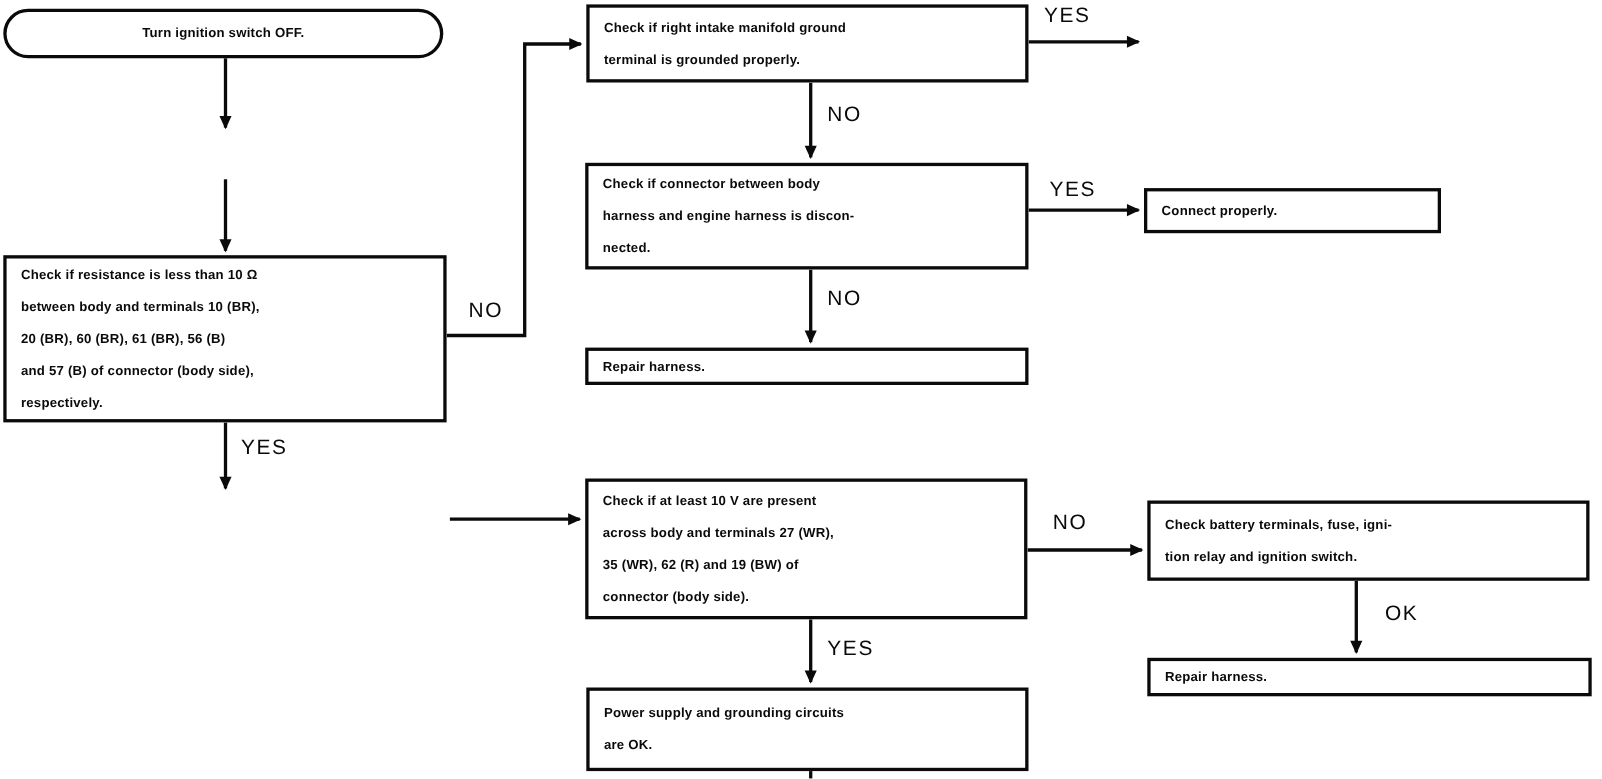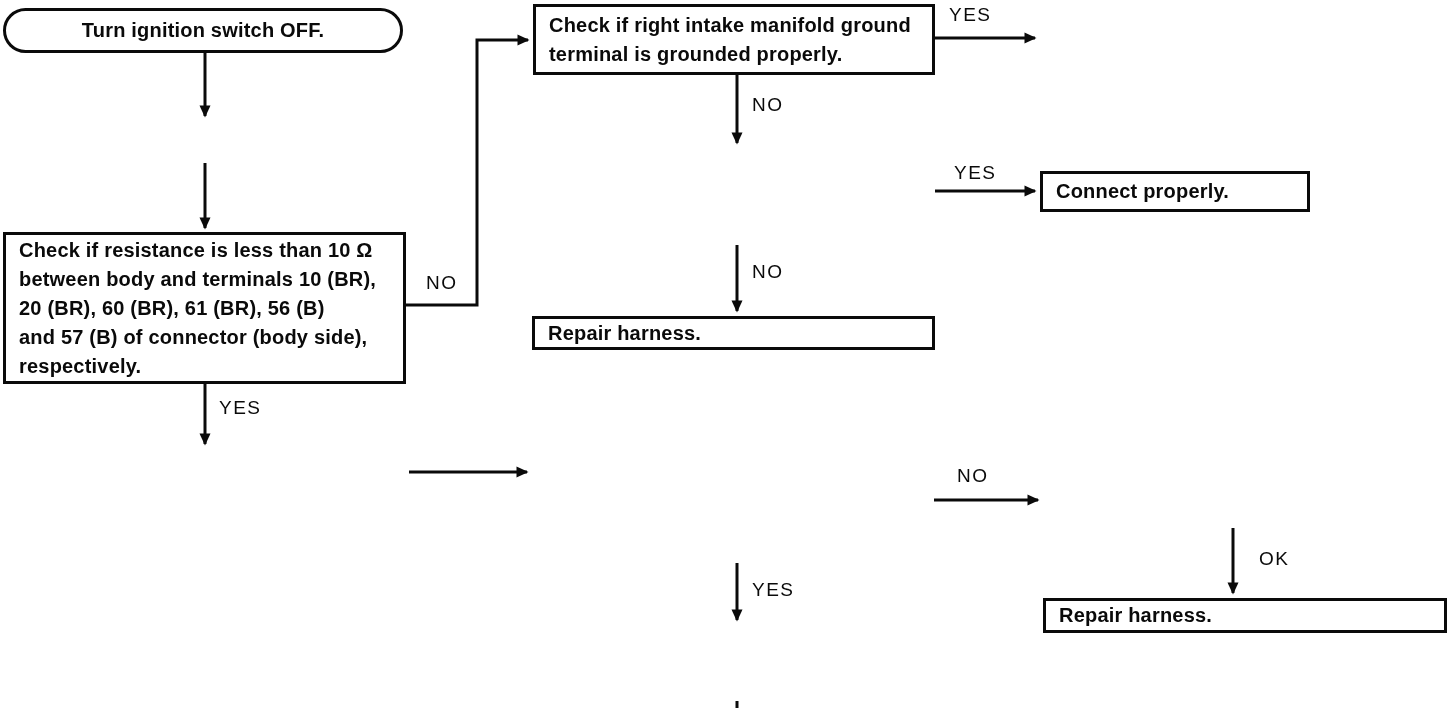--- a/index.html
+++ b/index.html
@@ -18,7 +18,7 @@
     background:#ffffff;
     display:flex;
     align-items:center;
-    font-size:20px;
+    font-size:12px;
     font-weight:bold;
     letter-spacing:.2px;
   }

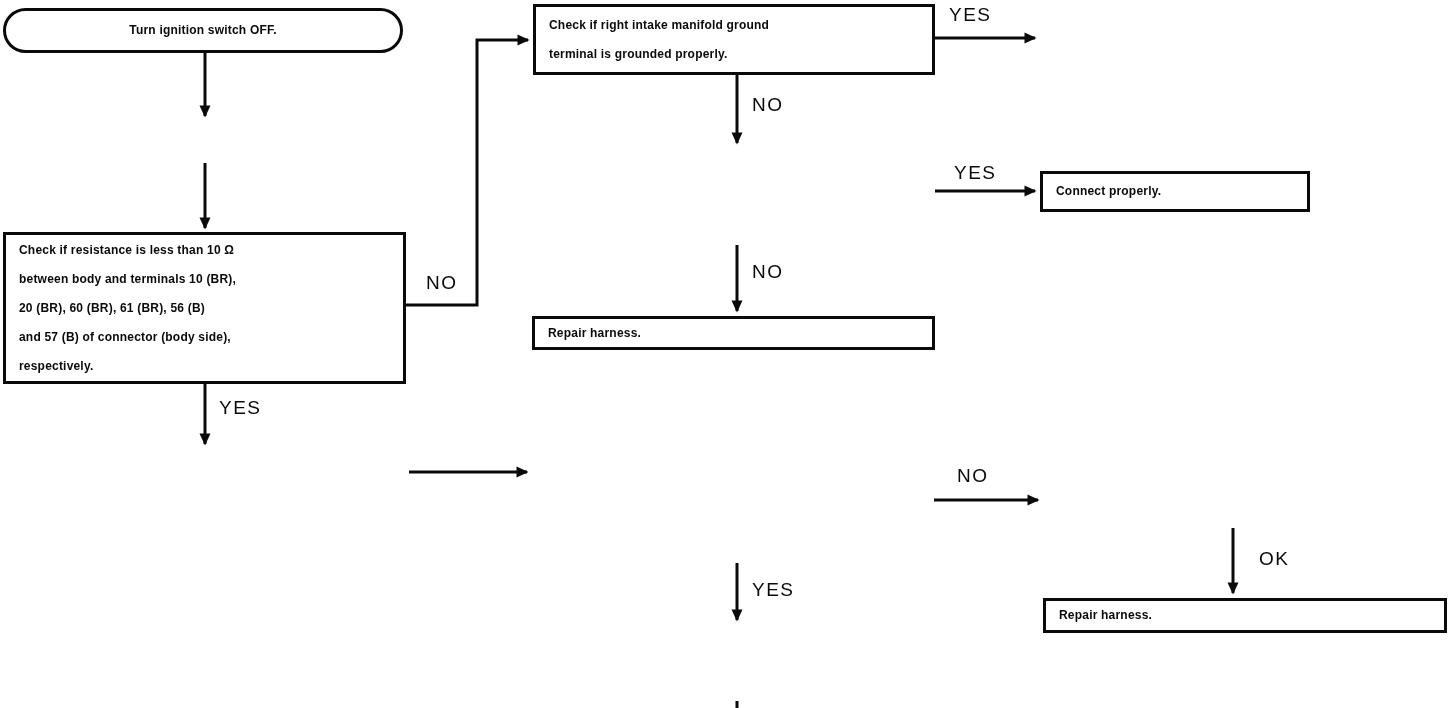--- a/index.html
+++ b/index.html
@@ -86,6 +86,11 @@
   </div>
 
 
+  <div class="node" style="left:532px;top:148px;width:403px;height:97px;">
+    <div class="node-text">Check if connector between body
+harness and engine harness is discon-
+nected.</div>
+  </div>
 
   <div class="node" style="left:1040px;top:171px;width:270px;height:41px;">
     <div class="node-text">Connect properly.</div>

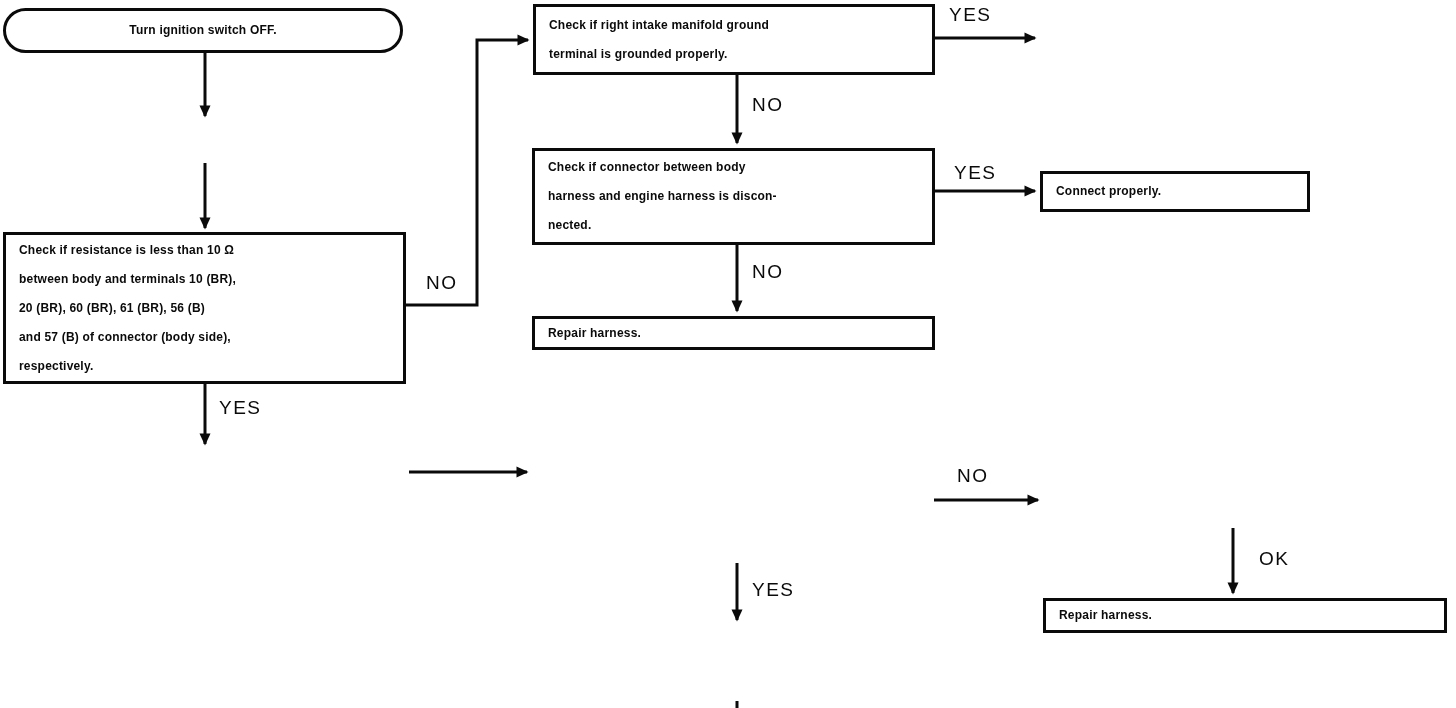--- a/index.html
+++ b/index.html
@@ -100,6 +100,12 @@
     <div class="node-text">Repair harness.</div>
   </div>
 
+  <div class="node" style="left:532px;top:435px;width:402px;height:128px;">
+    <div class="node-text">Check if at least 10 V are present
+across body and terminals 27 (WR),
+35 (WR), 62 (R) and 19 (BW) of
+connector (body side).</div>
+  </div>
 
 
   <div class="node" style="left:1043px;top:598px;width:404px;height:35px;">

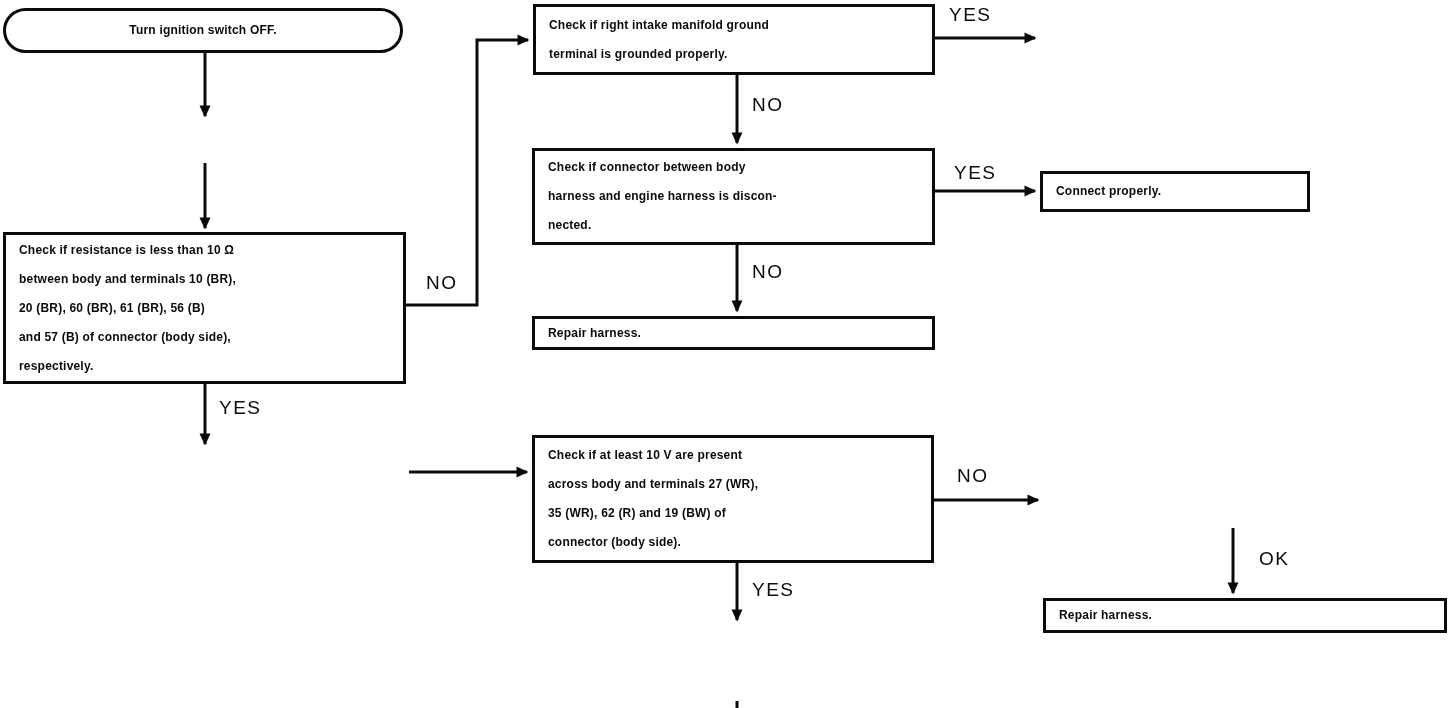--- a/index.html
+++ b/index.html
@@ -107,6 +107,10 @@
 connector (body side).</div>
   </div>
 
+  <div class="node" style="left:1043px;top:455px;width:402px;height:73px;">
+    <div class="node-text">Check battery terminals, fuse, igni-
+tion relay and ignition switch.</div>
+  </div>
 
   <div class="node" style="left:1043px;top:598px;width:404px;height:35px;">
     <div class="node-text">Repair harness.</div>

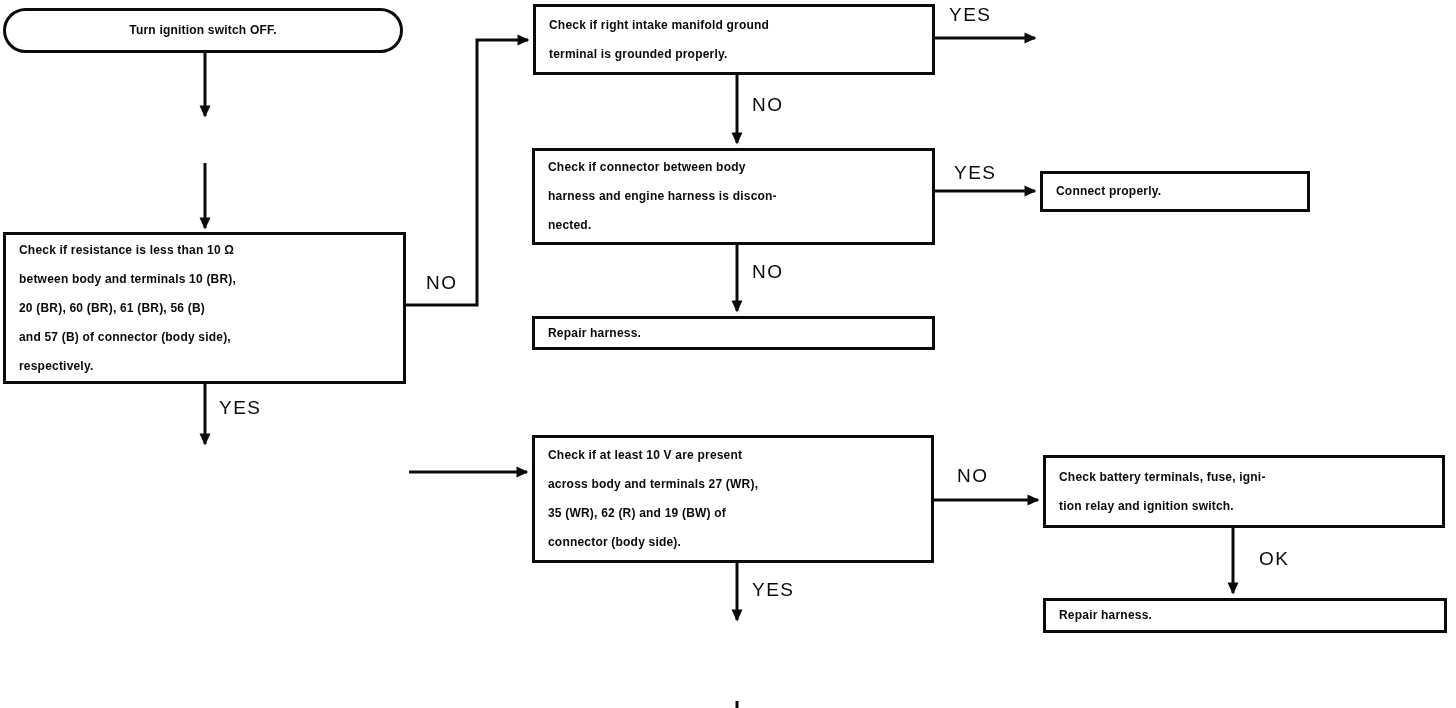--- a/index.html
+++ b/index.html
@@ -116,6 +116,10 @@
     <div class="node-text">Repair harness.</div>
   </div>
 
+  <div class="node" style="left:533px;top:625px;width:402px;height:76px;">
+    <div class="node-text">Power supply and grounding circuits
+are OK.</div>
+  </div>
 
   <div class="edge-label" style="left:426px;top:273px;">NO</div>
 

